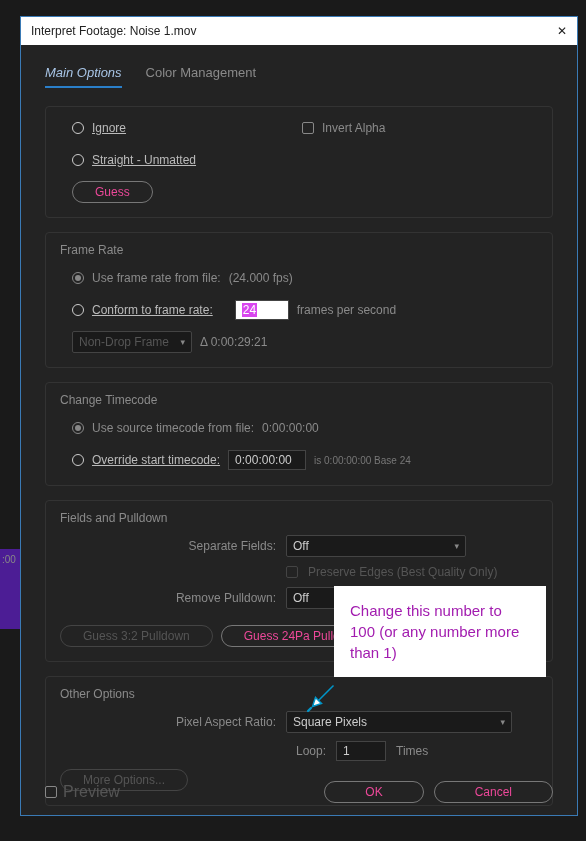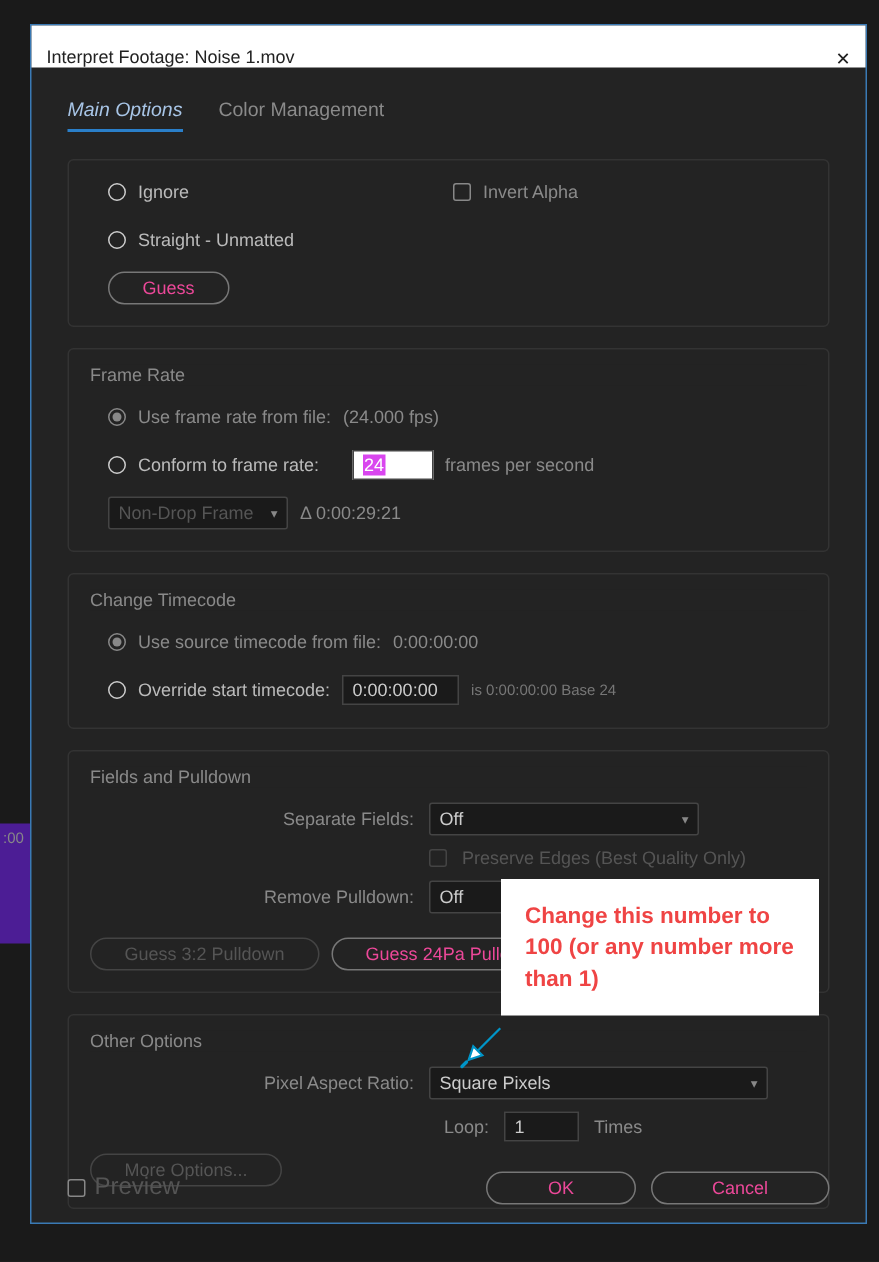--- a/index.html
+++ b/index.html
@@ -6,7 +6,7 @@
   body { background: #1a1a1a; width: 586px; height: 841px; position: relative; overflow: hidden; }
   .bg-panel { position: absolute; left: 0; top: 510px; width: 20px; height: 80px; background: #4c1d95; font-size: 10px; color: #888; padding: 5px 2px; margin-top: 39px; }
   .dialog { position: absolute; left: 20px; top: 16px; width: 558px; height: 800px; background: #232323; border: 1px solid #3a7ab5; }
-  .titlebar { background: #fff; color: #222; height: 28px; display: flex; align-items: flex-end; padding: 0 10px; justify-content: space-between; }
+  .titlebar { background: #fff; color: #222; height: 28px; display: flex; align-items: center; padding: 0 10px; justify-content: space-between; }
   .titlebar span { font-size: 12px; }
   .close-x { font-size: 16px; cursor: pointer; line-height: 1; }
   .body { padding: 20px 24px 12px 24px; color: #8a8a8a; font-size: 12px; }

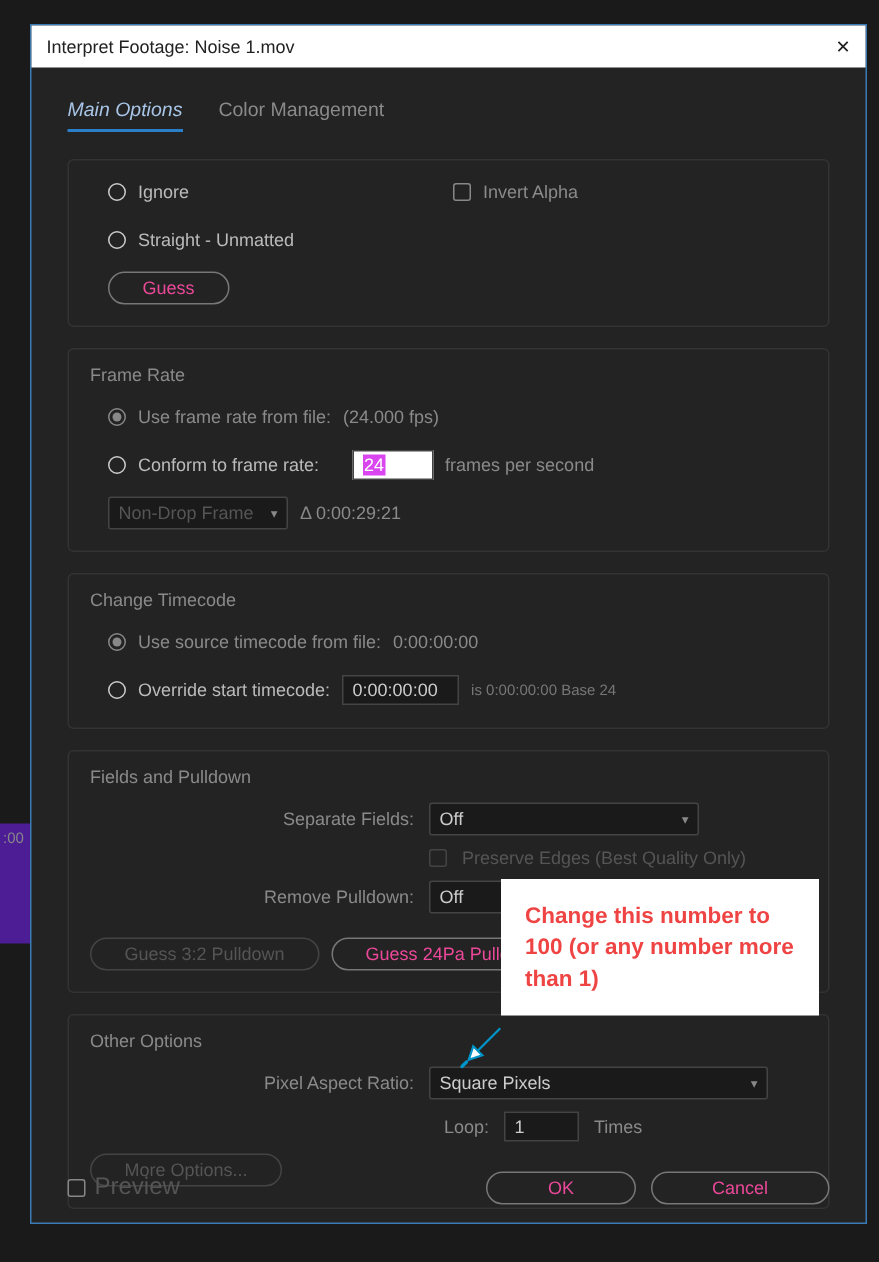--- a/index.html
+++ b/index.html
@@ -22,7 +22,7 @@
   .checkbox { border-radius: 2px; }
   .radio.bright { border-color: #ccc; }
   .label { color: #8a8a8a; }
-  .label.bright { color: #bbb; }
+  .label.bright { color: #bbb; text-decoration: underline; }
   .swatch { width: 32px; height: 18px; background: #000; border: 1px solid #444; }
   .eyedrop { width: 22px; height: 22px; border: 1px solid #444; border-radius: 3px; display: flex; align-items: center; justify-content: center; }
   .eyedrop svg { width: 12px; height: 12px; stroke: #aaa; fill: none; }

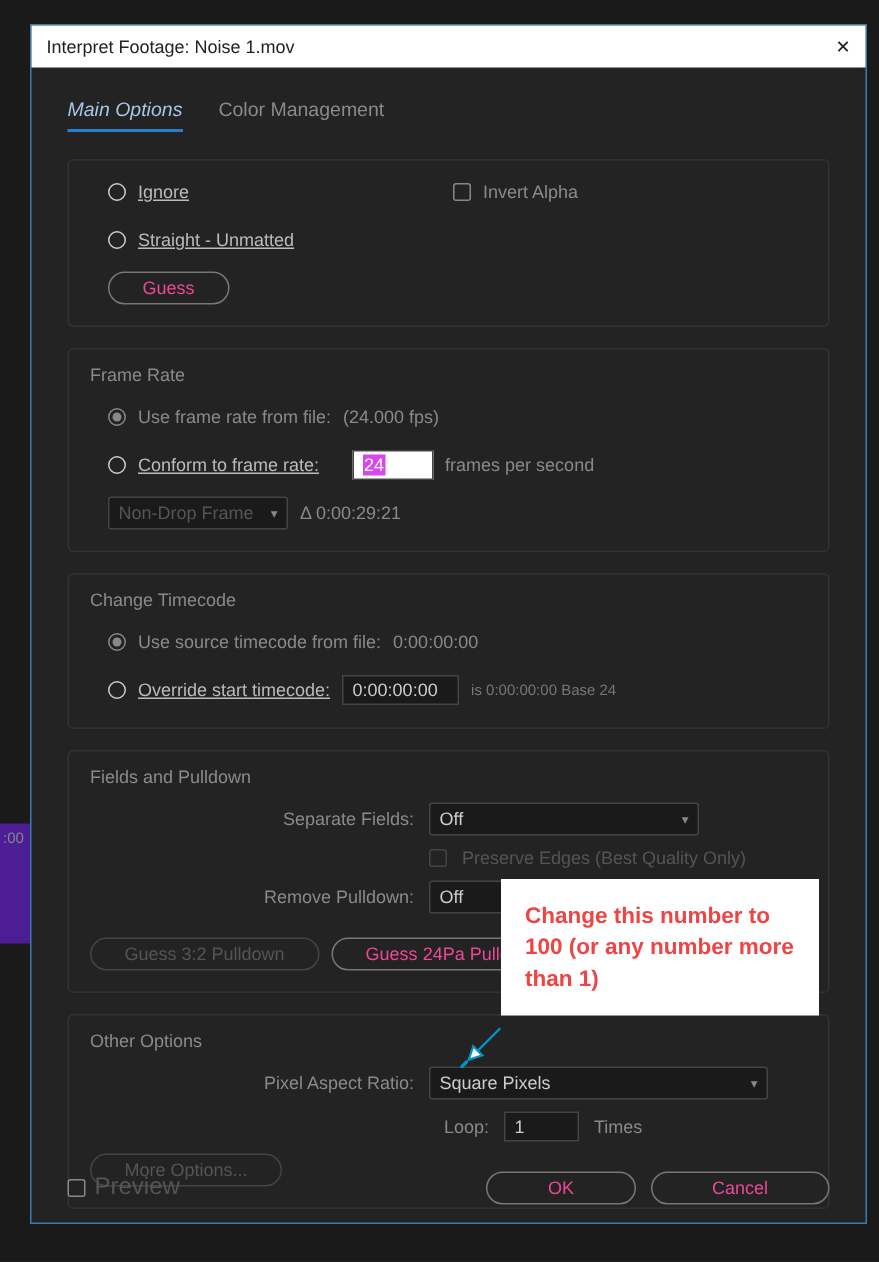--- a/index.html
+++ b/index.html
@@ -40,7 +40,7 @@
   .form-row .lbl { width: 216px; text-align: right; flex-shrink: 0; }
   .footer { position: absolute; bottom: 12px; left: 24px; right: 24px; display: flex; align-items: center; }
   .footer .btns { margin-left: auto; display: flex; gap: 10px; }
-  .callout { position: absolute; left: 334px; top: 586px; width: 212px; background: #fff; color: #ef4444; padding: 14px 16px; font-size: 15px; font-weight: 700; line-height: 1.4; z-index: 5; }
+  .callout { position: absolute; left: 334px; top: 586px; width: 212px; background: #fff; color: #a21caf; padding: 14px 16px; font-size: 15px; font-weight: 400; line-height: 1.4; z-index: 5; }
   .hand { position: absolute; left: 305px; top: 678px; z-index: 6; }
   .hand svg { width: 36px; height: 36px; }
   .tiny { font-size: 10px; color: #777; }

